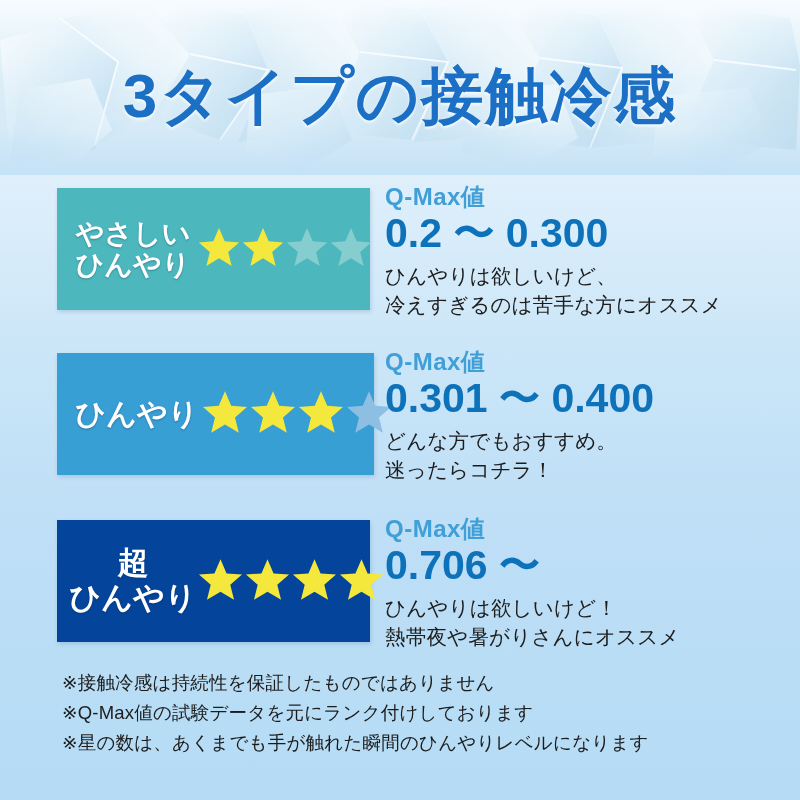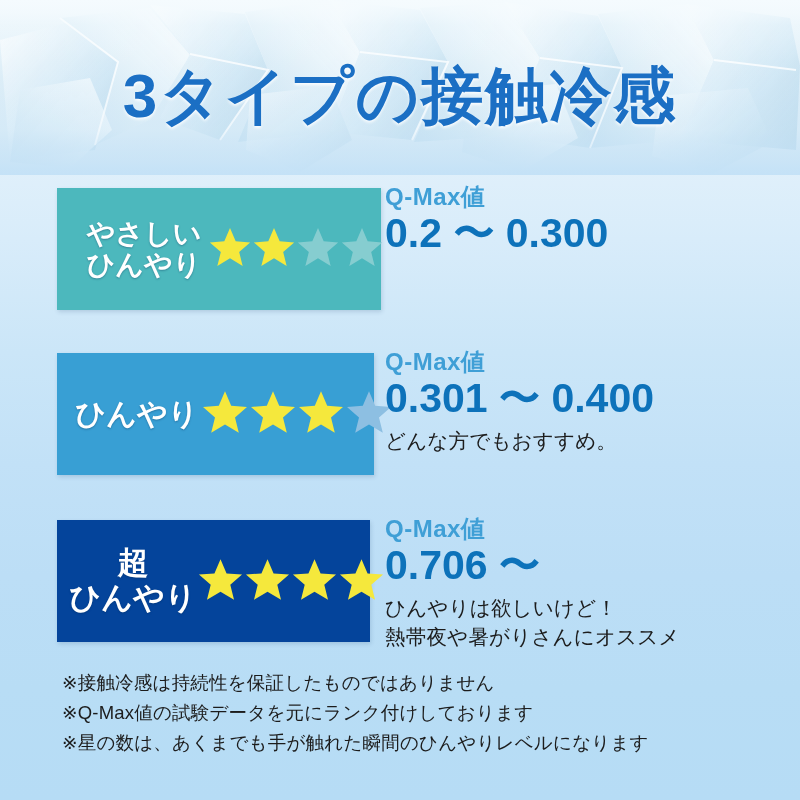--- a/index.html
+++ b/index.html
@@ -123,7 +123,7 @@
 
   <div id="rows-host">
       <div class="row" style="top: 180px;">
-        <div class="panel" style="background:#4cb8bd;padding-left:23px;">
+        <div class="panel" style="background:#4cb8bd;padding-left:12px;">
           <div class="panel-label" style="font-size:28px;width:128px;">
             <div>やさしい</div>
             <div>ひんやり</div>

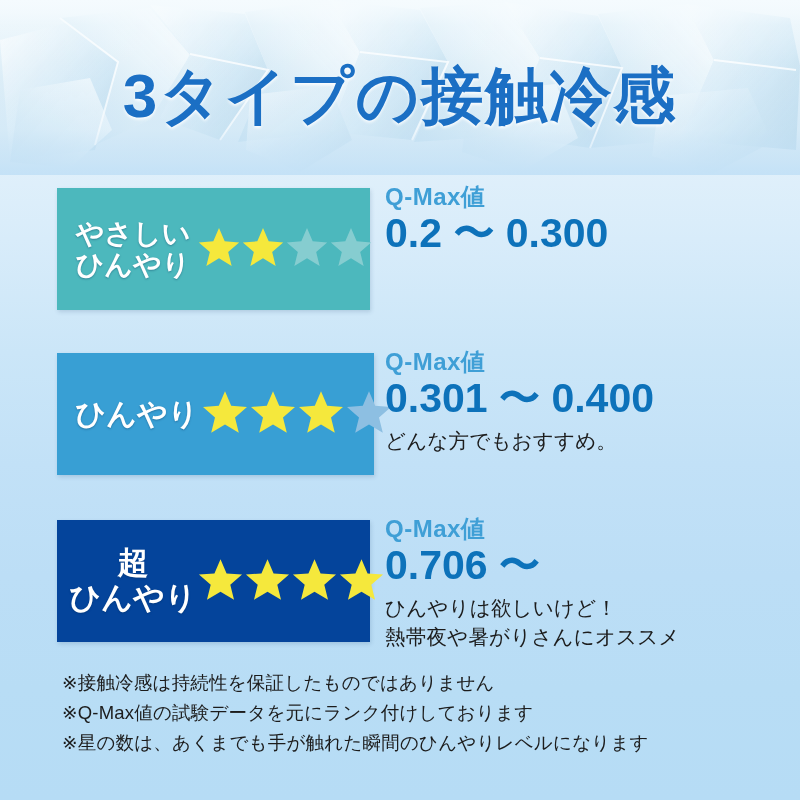--- a/index.html
+++ b/index.html
@@ -146,6 +146,10 @@
         <div class="right">
           <div class="qmax">Q-Max値</div>
           <div class="range">0.2 〜 0.300</div>
+          <div class="desc">
+            <div>ひんやりは欲しいけど、</div>
+            <div>冷えすぎるのは苦手な方にオススメ</div>
+          </div>
         </div>
       </div>
       <div class="row" style="top: 345px;">

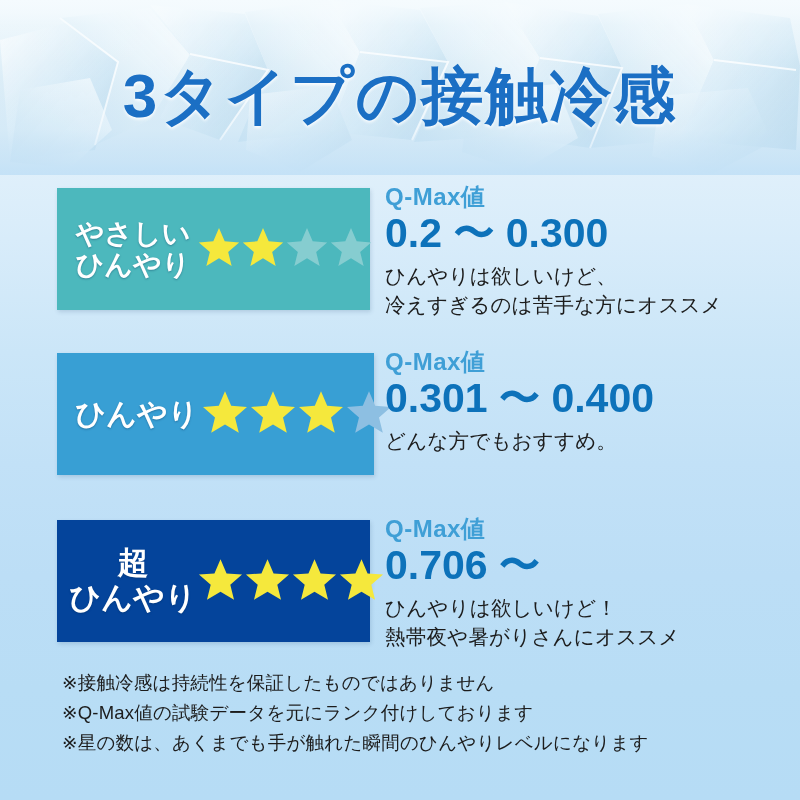--- a/index.html
+++ b/index.html
@@ -177,6 +177,7 @@
           <div class="range">0.301 〜 0.400</div>
           <div class="desc">
             <div>どんな方でもおすすめ。</div>
+            <div>迷ったらコチラ！</div>
           </div>
         </div>
       </div>

